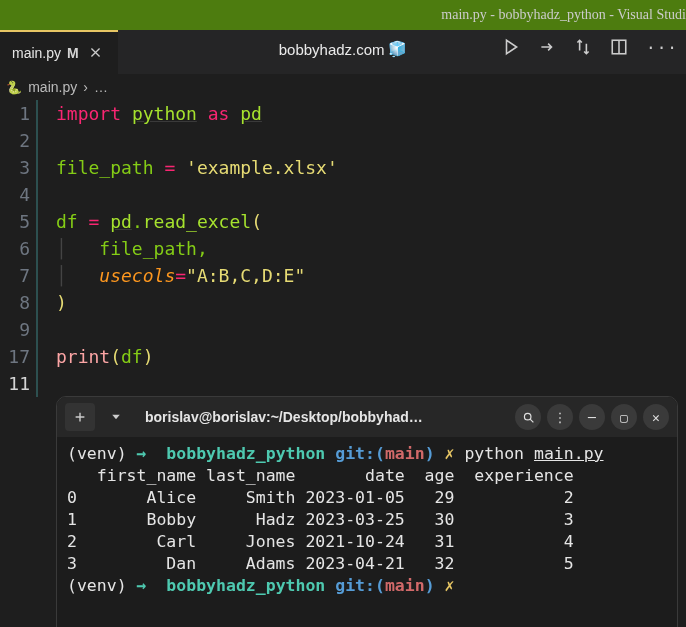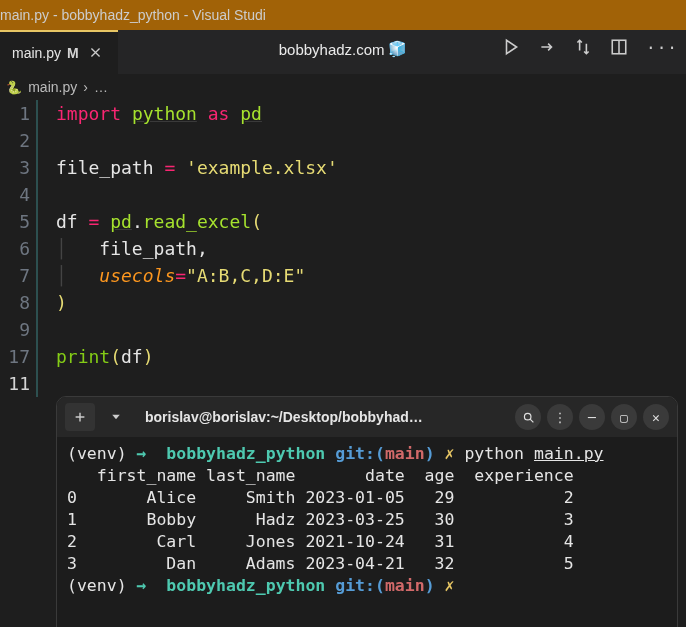--- a/index.html
+++ b/index.html
@@ -14,13 +14,13 @@
   }
   .title-bar {
     height: 30px;
-    background: #a16207;
-    display: flex;
-    align-items: center;
-    justify-content: flex-start;
+    background: #4d7c0f;
+    display: flex;
+    align-items: center;
+    justify-content: flex-end;
     color: #ccc;
     font-size: 14px;
-    font-family: Liberation Sans, sans-serif;
+    font-family: Liberation Serif, serif;
   }
   .tab-row {
     height: 44px;

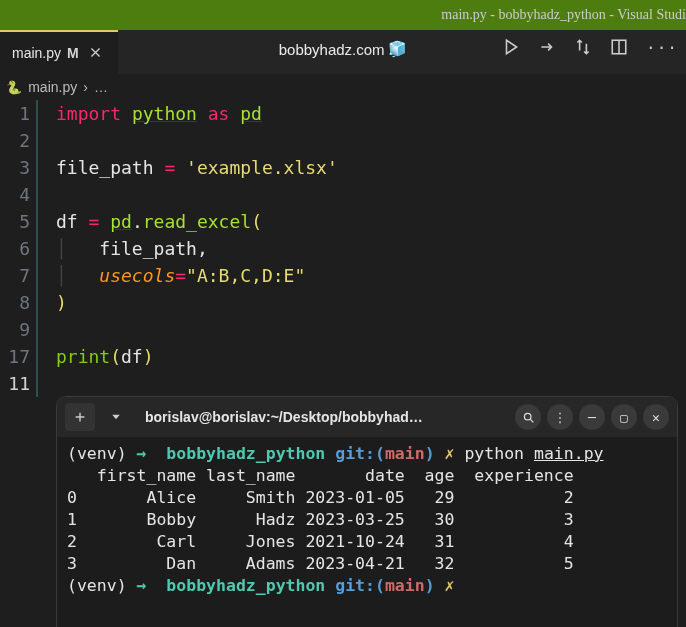--- a/index.html
+++ b/index.html
@@ -102,7 +102,7 @@
   .kw-import { color: #f92672; }
   .mod { color: #a6e22e; text-decoration: underline; text-decoration-color: #3a3a3a;}
   .alias { color: #a6e22e; text-decoration: underline; text-decoration-color: #3a3a3a; text-align: center;}
-  .var { color: #e5e5e5; }
+  .var { color: #84cc16; }
   .op { color: #f92672; }
   .str { color: #e6db74; }
   .call { color: #a6e22e; }

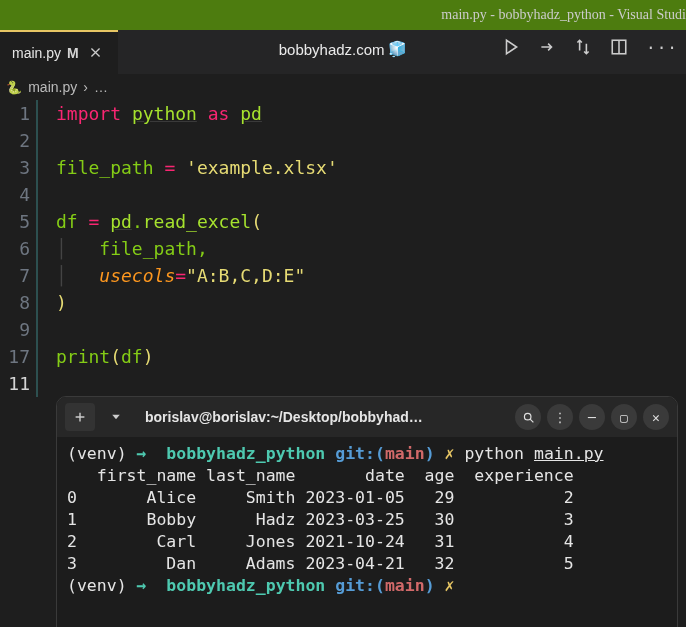--- a/index.html
+++ b/index.html
@@ -108,7 +108,7 @@
   .call { color: #a6e22e; }
   .param-kw { color: #fd971f; font-style: italic; }
   .paren { color: #e6db74; }
-  .builtin { color: #84cc16; }
+  .builtin { color: #fca5a5; }
   .indent-guide { color: #444; }
   
   .terminal {

